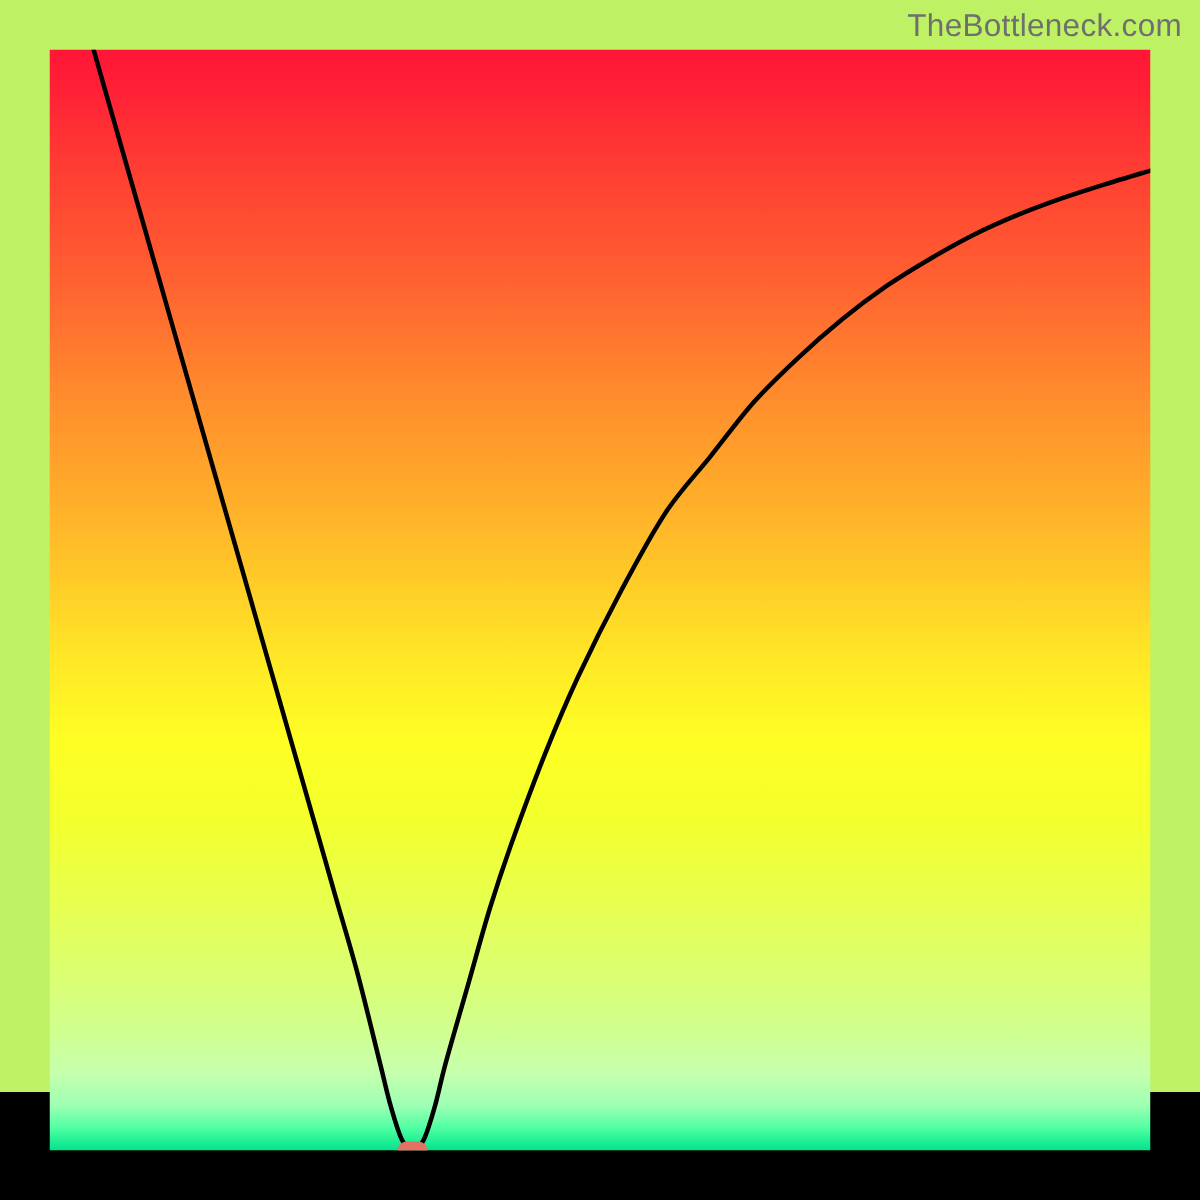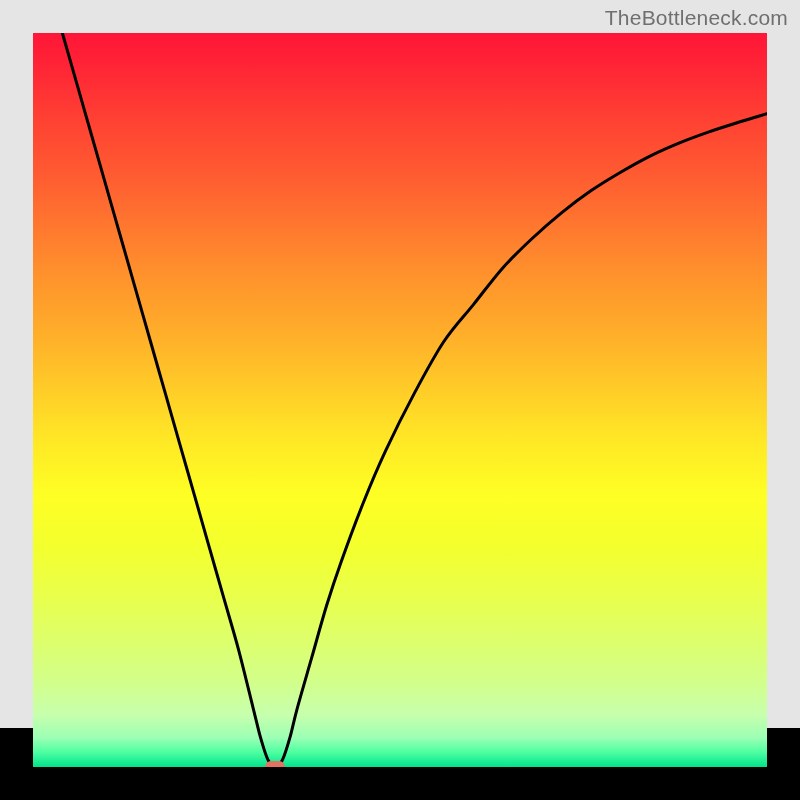--- a/index.html
+++ b/index.html
@@ -17,7 +17,7 @@
     top: 0;
     width: 800px;
     height: 728px;
-    background: #e5e5e5;
+    background: #bef264;
     text-align: right;
   }
   .plot-area {

